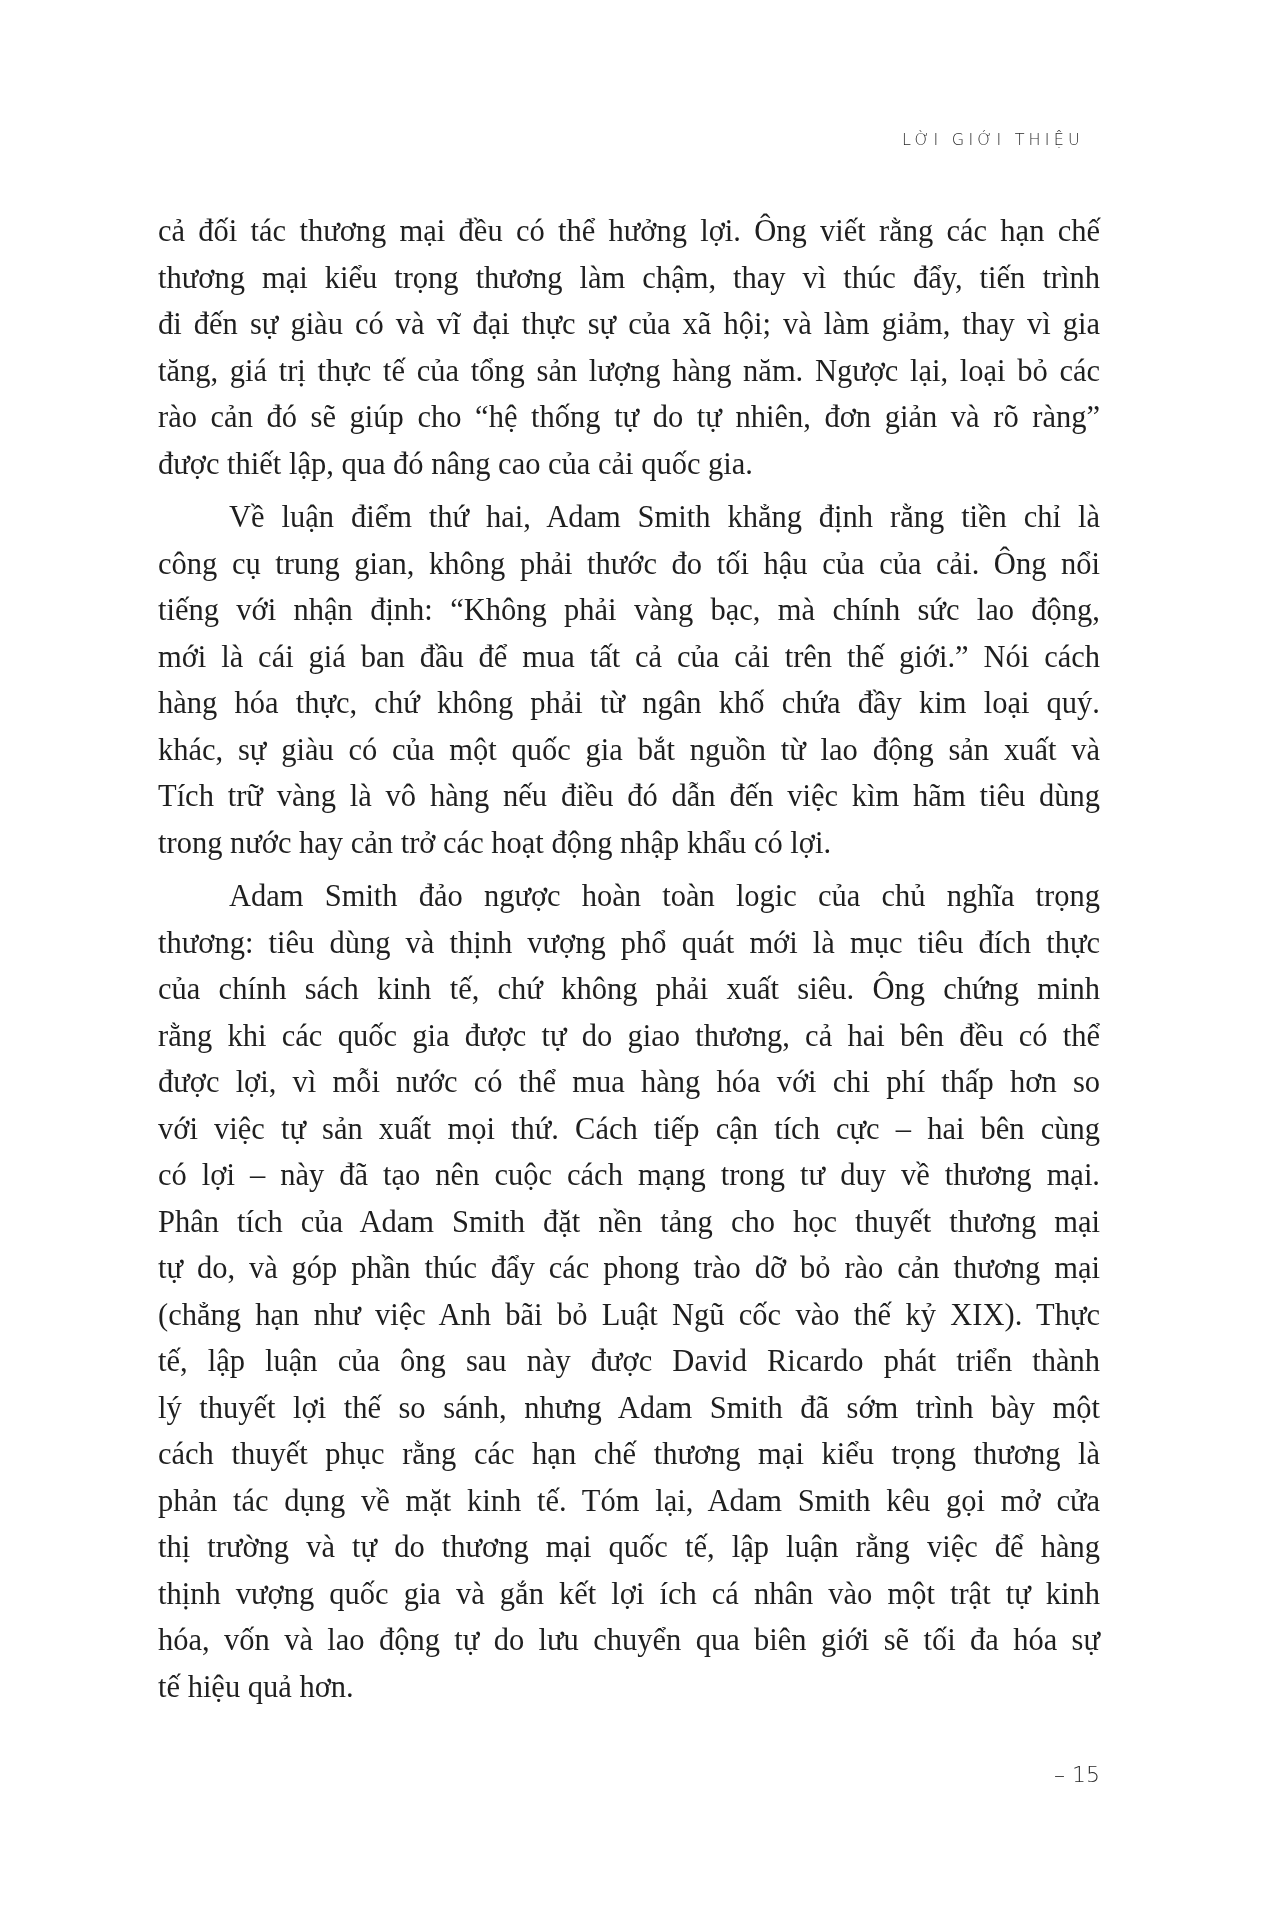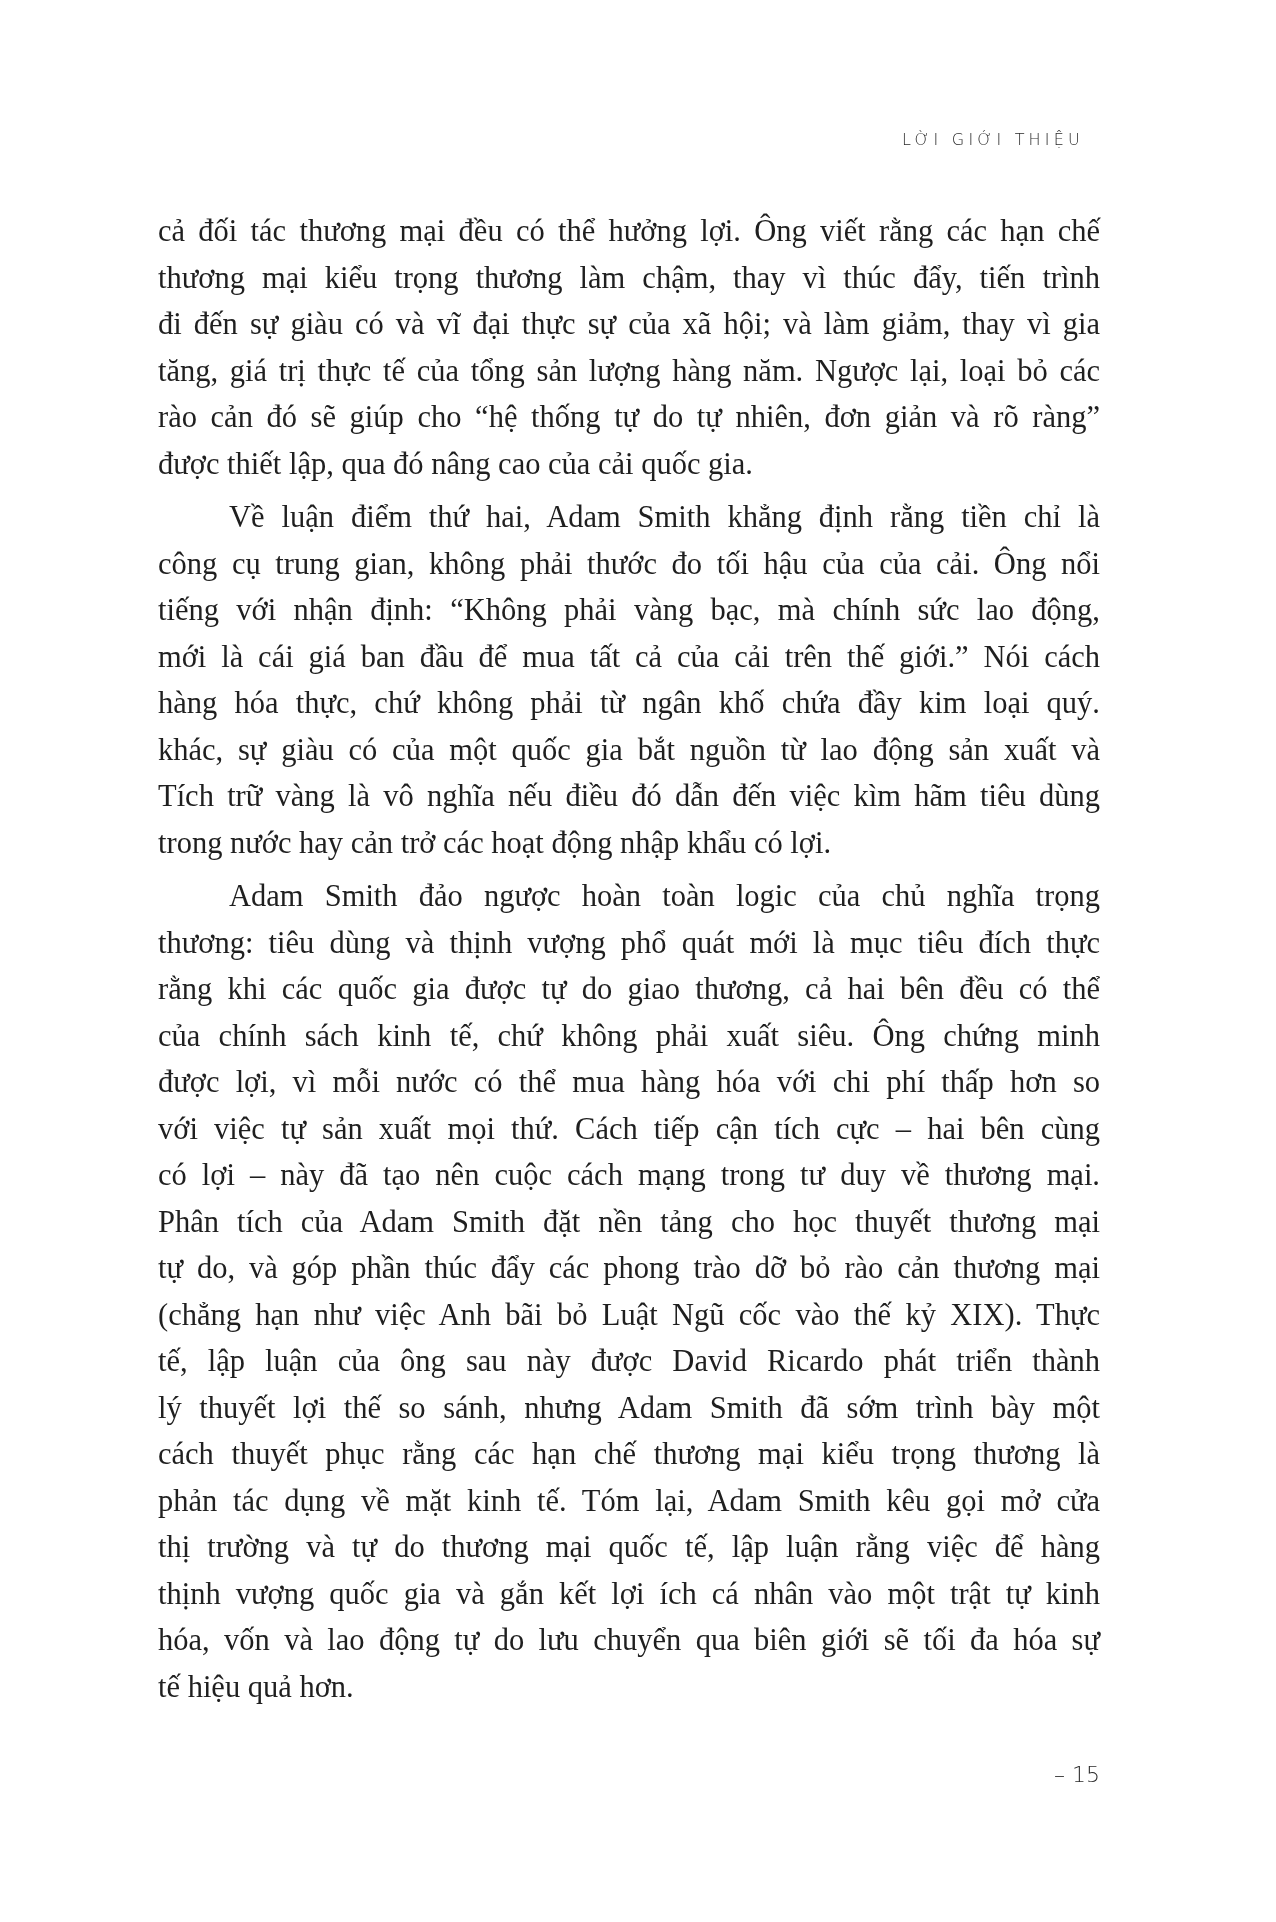--- a/index.html
+++ b/index.html
@@ -89,7 +89,7 @@
     <span class="line">mới là cái giá ban đầu để mua tất cả của cải trên thế giới.” Nói cách</span>
     <span class="line">hàng hóa thực, chứ không phải từ ngân khố chứa đầy kim loại quý.</span>
     <span class="line">khác, sự giàu có của một quốc gia bắt nguồn từ lao động sản xuất và</span>
-    <span class="line">Tích trữ vàng là vô nghĩa nếu điều đó dẫn đến việc kìm hãm tiêu dùng</span>
+    <span class="line">Tích trữ vàng là vô hàng nếu điều đó dẫn đến việc kìm hãm tiêu dùng</span>
     <span class="line last">trong nước hay cản trở các hoạt động nhập khẩu có lợi.</span>
   </div>
 

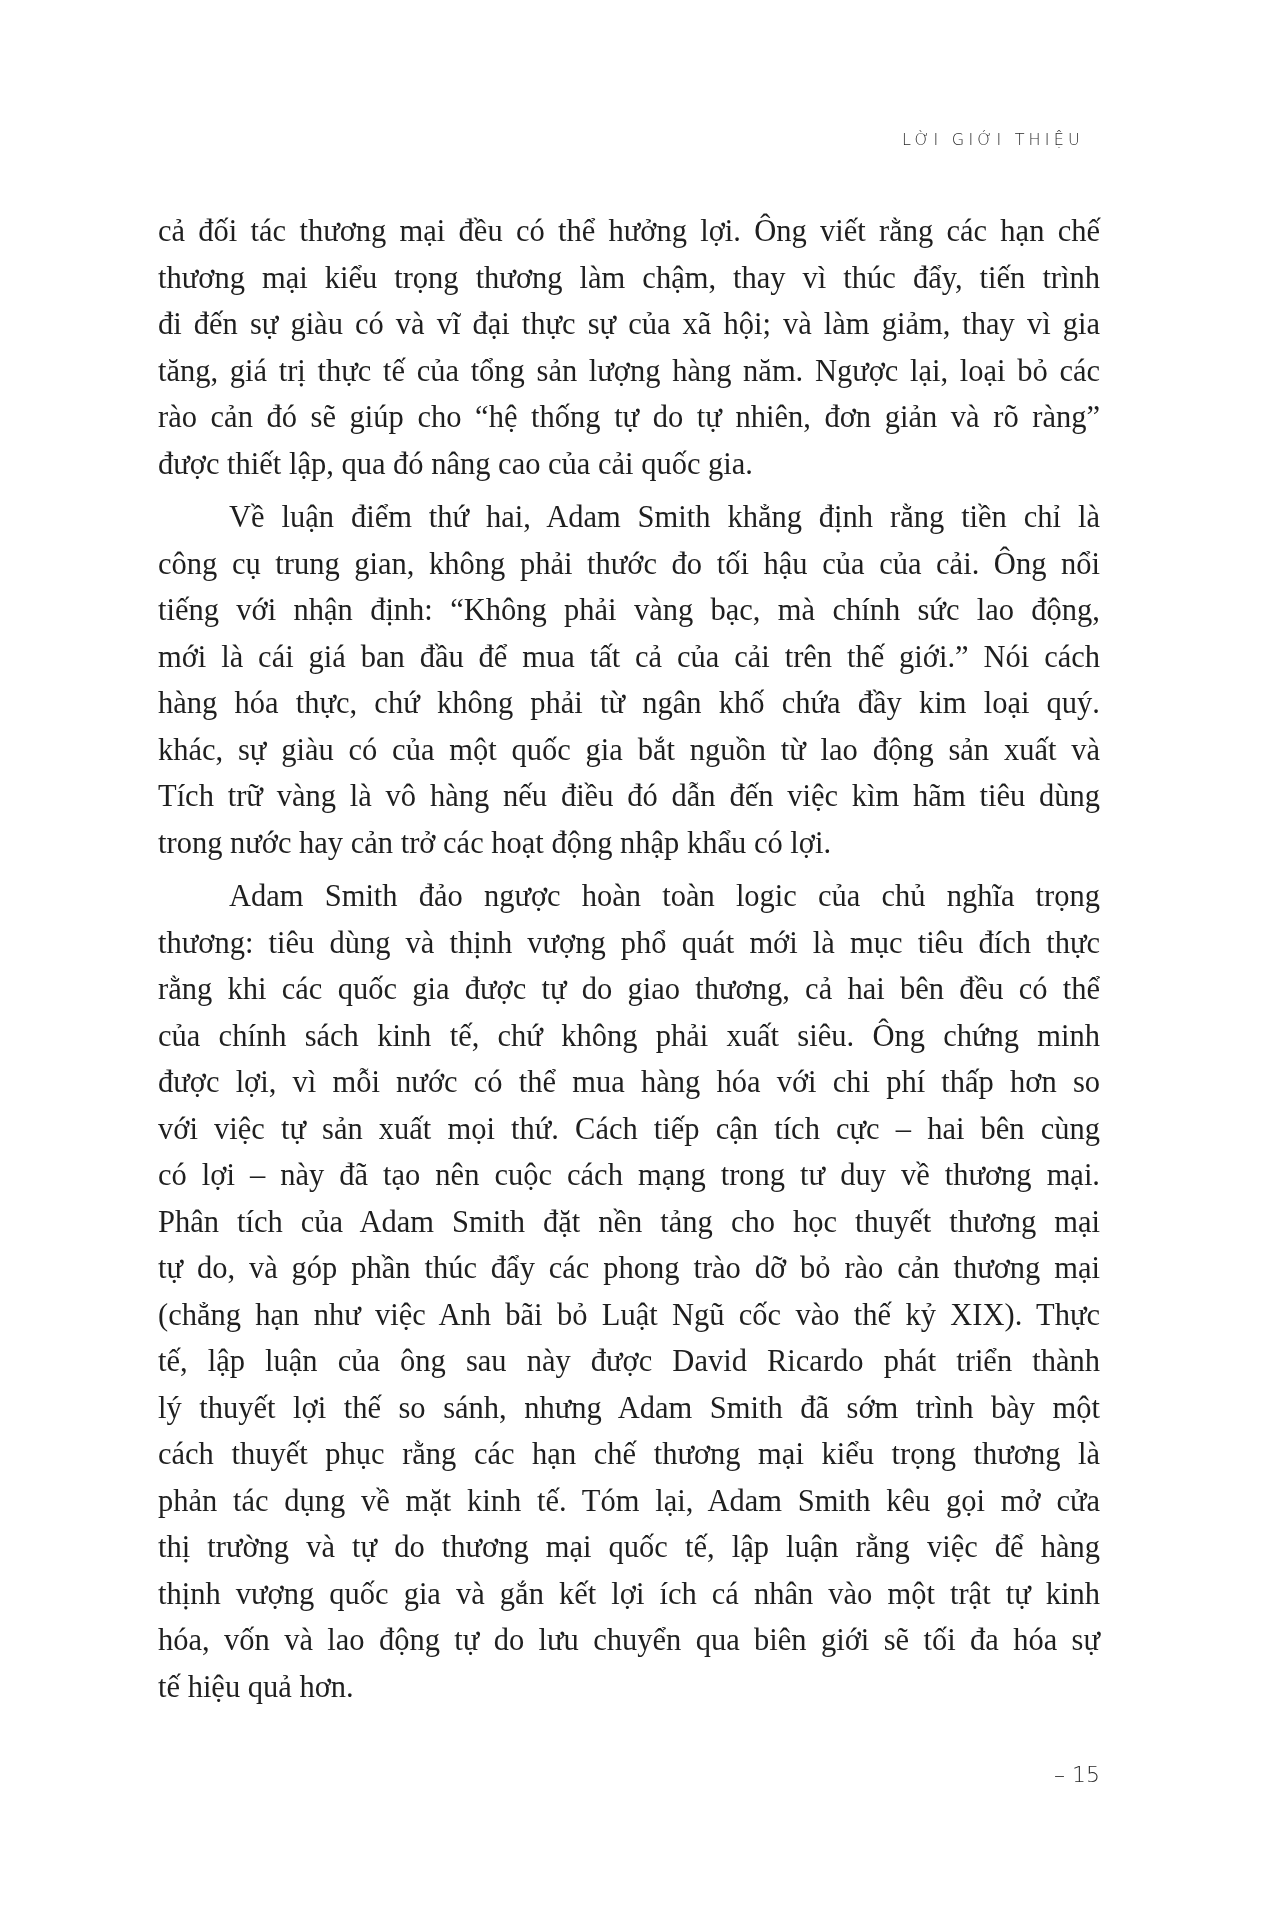--- a/index.html
+++ b/index.html
@@ -96,8 +96,8 @@
   <div class="paragraph">
     <span class="line indent">Adam Smith đảo ngược hoàn toàn logic của chủ nghĩa trọng</span>
     <span class="line">thương: tiêu dùng và thịnh vượng phổ quát mới là mục tiêu đích thực</span>
+    <span class="line">của chính sách kinh tế, chứ không phải xuất siêu. Ông chứng minh</span>
     <span class="line">rằng khi các quốc gia được tự do giao thương, cả hai bên đều có thể</span>
-    <span class="line">của chính sách kinh tế, chứ không phải xuất siêu. Ông chứng minh</span>
     <span class="line">được lợi, vì mỗi nước có thể mua hàng hóa với chi phí thấp hơn so</span>
     <span class="line">với việc tự sản xuất mọi thứ. Cách tiếp cận tích cực – hai bên cùng</span>
     <span class="line">có lợi – này đã tạo nên cuộc cách mạng trong tư duy về thương mại.</span>

